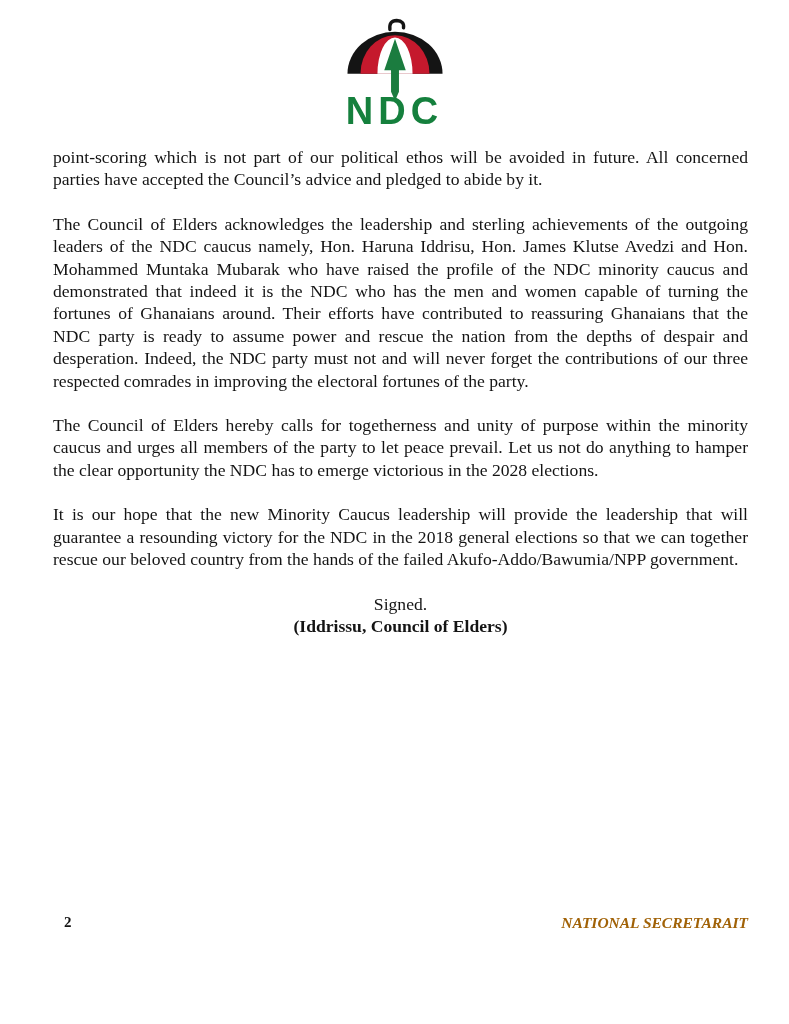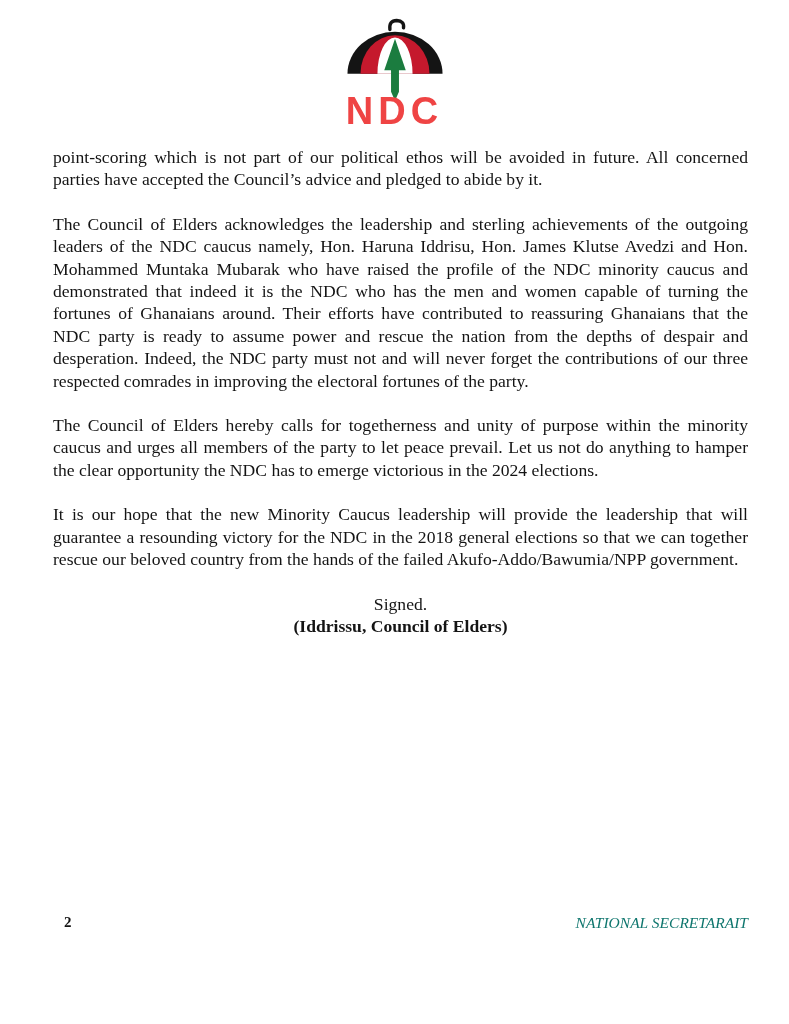--- a/index.html
+++ b/index.html
@@ -27,7 +27,7 @@
     font-size: 38px;
     line-height: 30px;
     letter-spacing: 5px;
-    color: #ef4444;
+    color: #15803d;
     margin-top: -6px;
   }
   

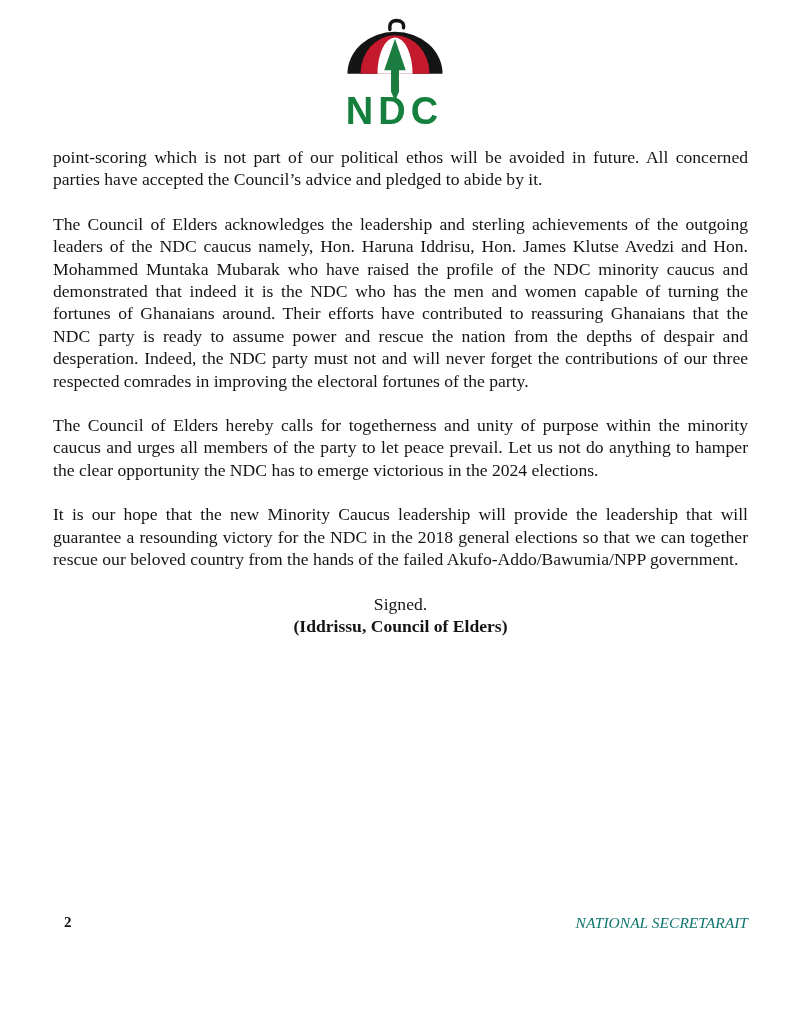--- a/index.html
+++ b/index.html
@@ -85,7 +85,7 @@
   <main class="body-text">
     <p>point-scoring which is not part of our political ethos will be avoided in future. All concerned parties have accepted the Council’s advice and pledged to abide by it.</p>
     <p>The Council of Elders acknowledges the leadership and sterling achievements of the outgoing leaders of the NDC caucus namely, Hon. Haruna Iddrisu, Hon. James Klutse Avedzi and Hon. Mohammed Muntaka Mubarak who have raised the profile of the NDC minority caucus and demonstrated that indeed it is the NDC who has the men and women capable of turning the fortunes of Ghanaians around. Their efforts have contributed to reassuring Ghanaians that the NDC party is ready to assume power and rescue the nation from the depths of despair and desperation. Indeed, the NDC party must not and will never forget the contributions of our three respected comrades in improving the electoral fortunes of the party.</p>
-    <p>The Council of Elders hereby calls for togetherness and unity of purpose within the minority caucus and urges all members of the party to let peace prevail. Let us not do anything to hamper the clear opportunity the NDC has to emerge victorious in the 2024 elections.</p>
+    <p>The Council of Elders hereby calls for togetherness and unity of purpose within the minority caucus and urges all members of the party to let peace prevail. Let us not do anything to hamper the clear opportunity the NDC has to emerge victorious in the 2028 elections.</p>
     <p>It is our hope that the new Minority Caucus leadership will provide the leadership that will guarantee a resounding victory for the NDC in the 2018 general elections so that we can together rescue our beloved country from the hands of the failed Akufo-Addo/Bawumia/NPP government.</p>
 
     <div class="signature">

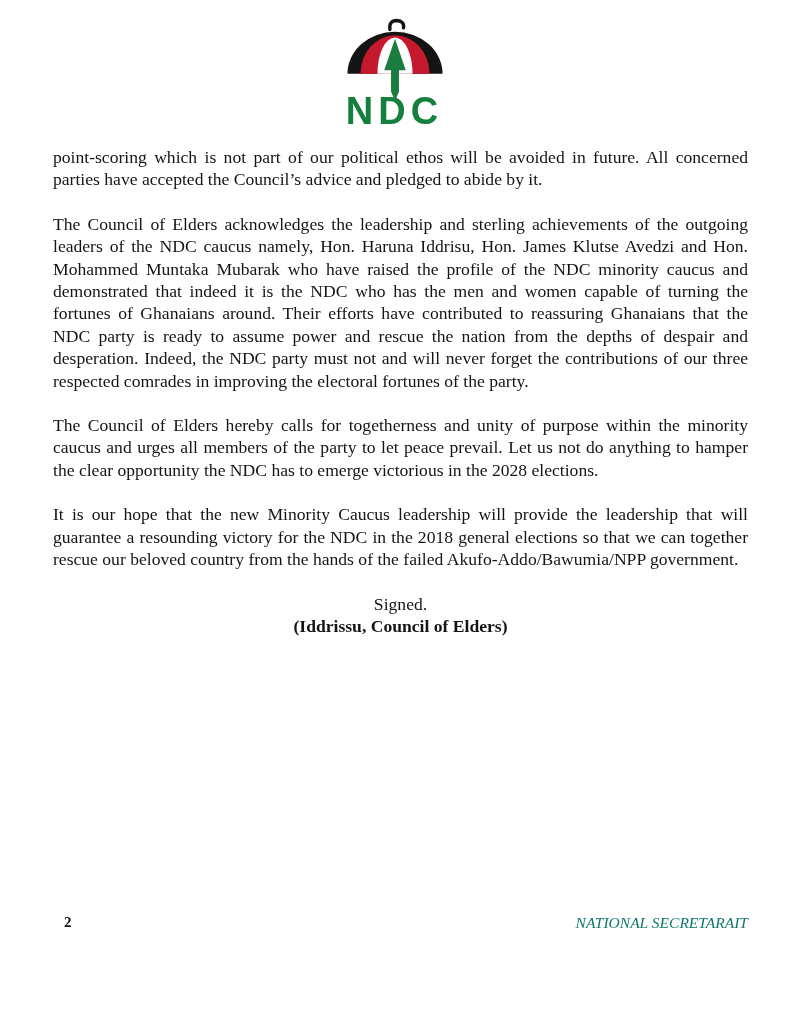--- a/index.html
+++ b/index.html
@@ -54,8 +54,8 @@
     right: 41px;
     top: 910px;
     text-align: right;
-    color: #0f766e;
-    font-weight: normal;
+    color: #a16207;
+    font-weight: bold;
     font-size: 15.5px;
     line-height: 25px;
   }

